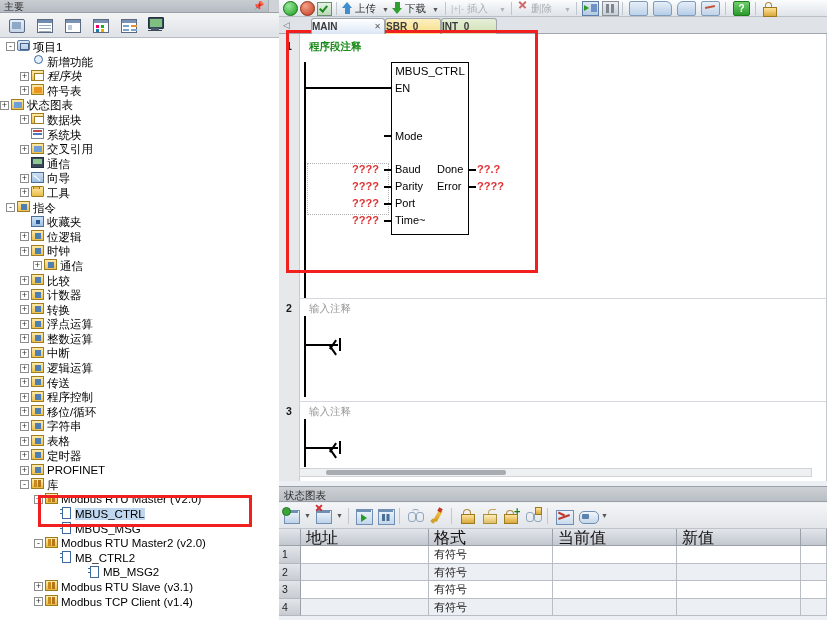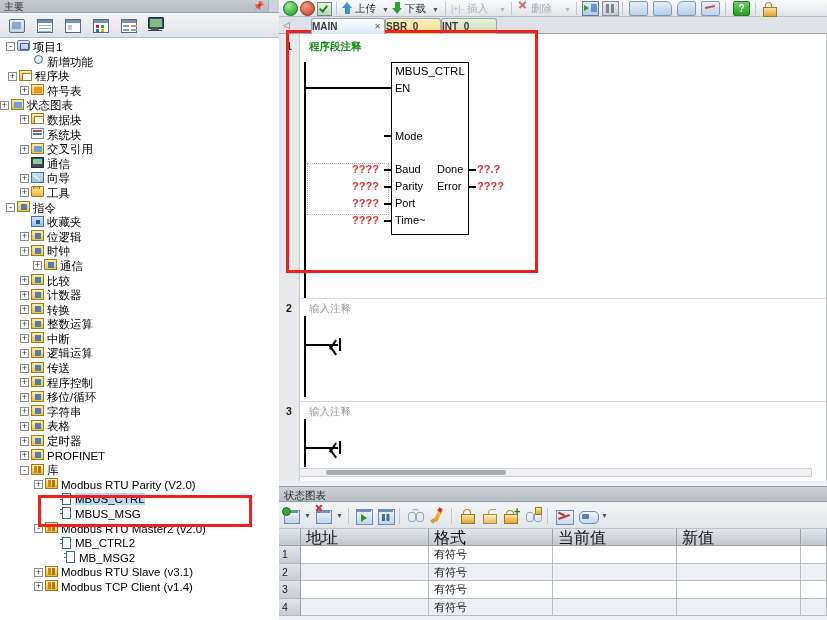--- a/index.html
+++ b/index.html
@@ -232,7 +232,7 @@
     <div class="tree" id="tree">
         <div class="node" style="padding-left: 6px;"><span class="exp">-</span><span class="ic proj"></span><span class="lbl">项目1</span></div>
         <div class="node" style="padding-left: 20px;"><span class="exp none"></span><span class="ic bulb"></span><span class="lbl">新增功能</span></div>
-        <div class="node" style="padding-left: 8px;"><span class="exp">+</span><span class="ic yel"></span><span class="lbl">程序块</span></div>
+        <div class="node" style="padding-left: 20px; font-style: italic;"><span class="exp">+</span><span class="ic yel"></span><span class="lbl">程序块</span></div>
         <div class="node" style="padding-left: 20px;"><span class="exp">+</span><span class="ic yel2"></span><span class="lbl">符号表</span></div>
         <div class="node" style=""><span class="exp">+</span><span class="ic blu"></span><span class="lbl">状态图表</span></div>
         <div class="node" style="padding-left: 20px;"><span class="exp">+</span><span class="ic yel"></span><span class="lbl">数据块</span></div>

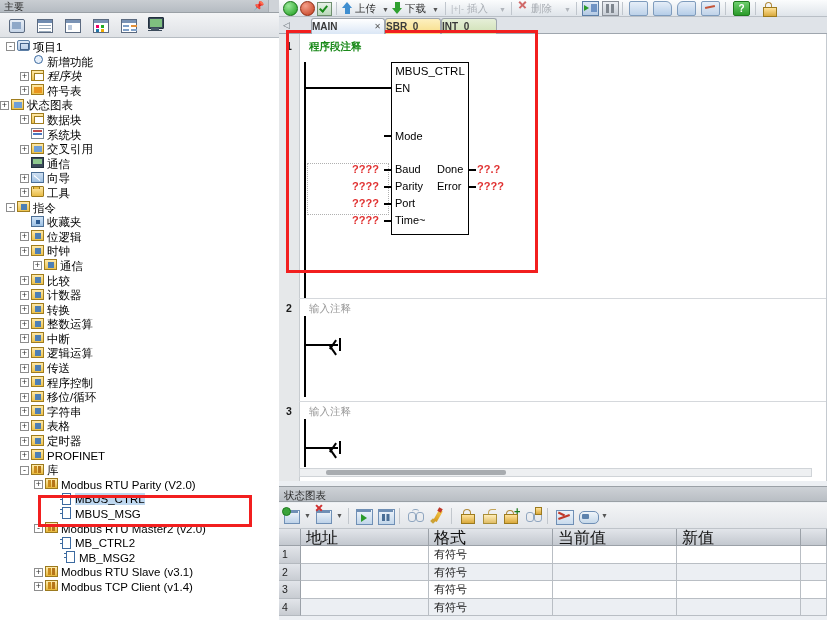--- a/index.html
+++ b/index.html
@@ -249,6 +249,7 @@
         <div class="node" style="padding-left: 20px;"><span class="exp">+</span><span class="ic instr"></span><span class="lbl">比较</span></div>
         <div class="node" style="padding-left: 20px;"><span class="exp">+</span><span class="ic instr"></span><span class="lbl">计数器</span></div>
         <div class="node" style="padding-left: 20px;"><span class="exp">+</span><span class="ic instr"></span><span class="lbl">转换</span></div>
+        <div class="node" style="padding-left: 20px;"><span class="exp">+</span><span class="ic instr"></span><span class="lbl">浮点运算</span></div>
         <div class="node" style="padding-left: 20px;"><span class="exp">+</span><span class="ic instr"></span><span class="lbl">整数运算</span></div>
         <div class="node" style="padding-left: 20px;"><span class="exp">+</span><span class="ic instr"></span><span class="lbl">中断</span></div>
         <div class="node" style="padding-left: 20px;"><span class="exp">+</span><span class="ic instr"></span><span class="lbl">逻辑运算</span></div>

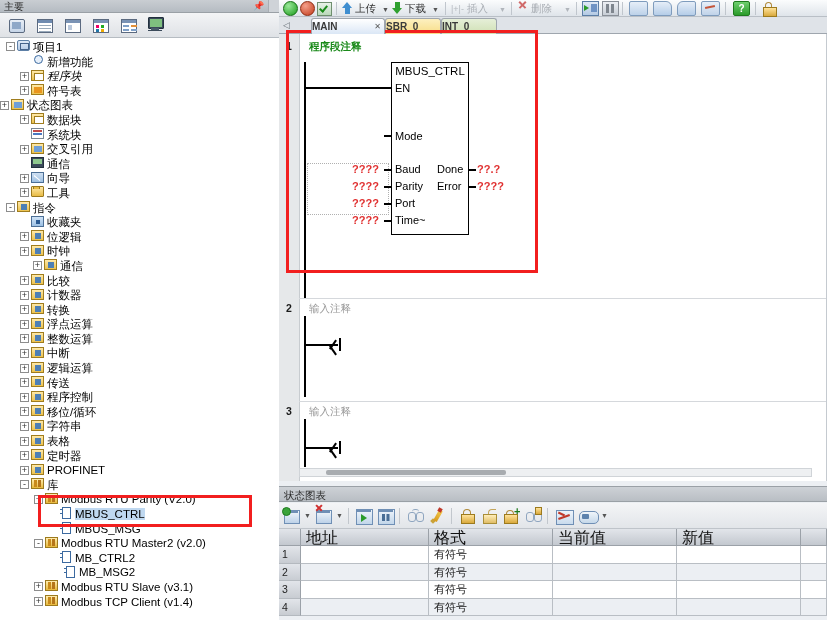--- a/index.html
+++ b/index.html
@@ -261,7 +261,7 @@
         <div class="node" style="padding-left: 20px;"><span class="exp">+</span><span class="ic instr"></span><span class="lbl">定时器</span></div>
         <div class="node" style="padding-left: 20px;"><span class="exp">+</span><span class="ic instr"></span><span class="lbl">PROFINET</span></div>
         <div class="node" style="padding-left: 20px;"><span class="exp">-</span><span class="ic libY"></span><span class="lbl">库</span></div>
-        <div class="node" style="padding-left: 34px;"><span class="exp">+</span><span class="ic libY"></span><span class="lbl">Modbus RTU Parity (V2.0)</span></div>
+        <div class="node" style="padding-left: 34px;"><span class="exp">+</span><span class="ic libY"></span><span class="lbl">Modbus RTU Master (V2.0)</span></div>
         <div class="node" style="padding-left: 48px;"><span class="exp none"></span><span class="ic fb"></span><span class="lbl sel">MBUS_CTRL</span></div>
         <div class="node" style="padding-left: 48px;"><span class="exp none"></span><span class="ic fb"></span><span class="lbl">MBUS_MSG</span></div>
         <div class="node" style="padding-left: 34px;"><span class="exp">-</span><span class="ic libY"></span><span class="lbl">Modbus RTU Master2 (v2.0)</span></div>

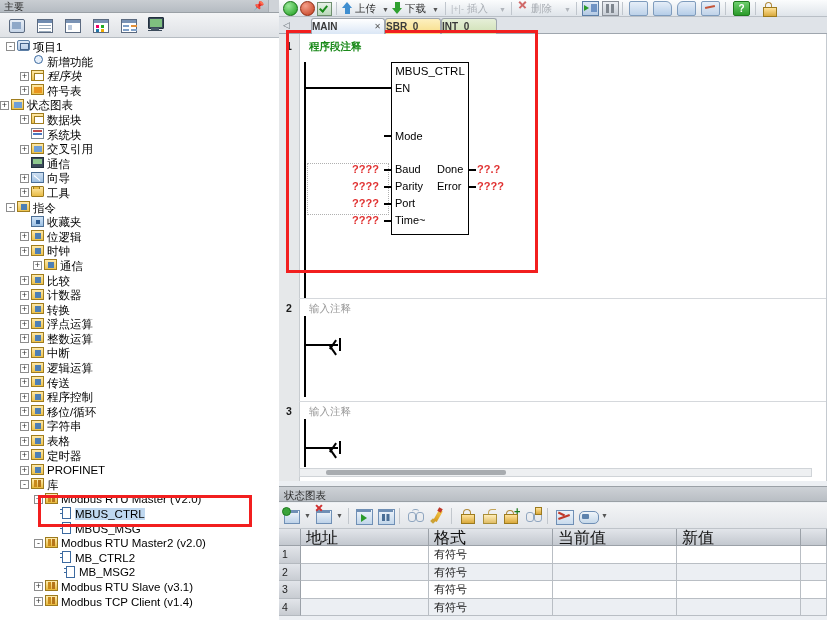--- a/index.html
+++ b/index.html
@@ -266,7 +266,7 @@
         <div class="node" style="padding-left: 48px;"><span class="exp none"></span><span class="ic fb"></span><span class="lbl">MBUS_MSG</span></div>
         <div class="node" style="padding-left: 34px;"><span class="exp">-</span><span class="ic libY"></span><span class="lbl">Modbus RTU Master2 (v2.0)</span></div>
         <div class="node" style="padding-left: 48px;"><span class="exp none"></span><span class="ic fb"></span><span class="lbl">MB_CTRL2</span></div>
-        <div class="node" style="padding-left: 52px;"><span class="exp none"></span><span class="ic fb"></span><span class="lbl">MB_MSG2</span></div>
+        <div class="node" style="padding-left: 76px;"><span class="exp none"></span><span class="ic fb"></span><span class="lbl">MB_MSG2</span></div>
         <div class="node" style="padding-left: 34px;"><span class="exp">+</span><span class="ic libY"></span><span class="lbl">Modbus RTU Slave (v3.1)</span></div>
         <div class="node" style="padding-left: 34px;"><span class="exp">+</span><span class="ic libY"></span><span class="lbl">Modbus TCP Client (v1.4)</span></div>
       </div>

